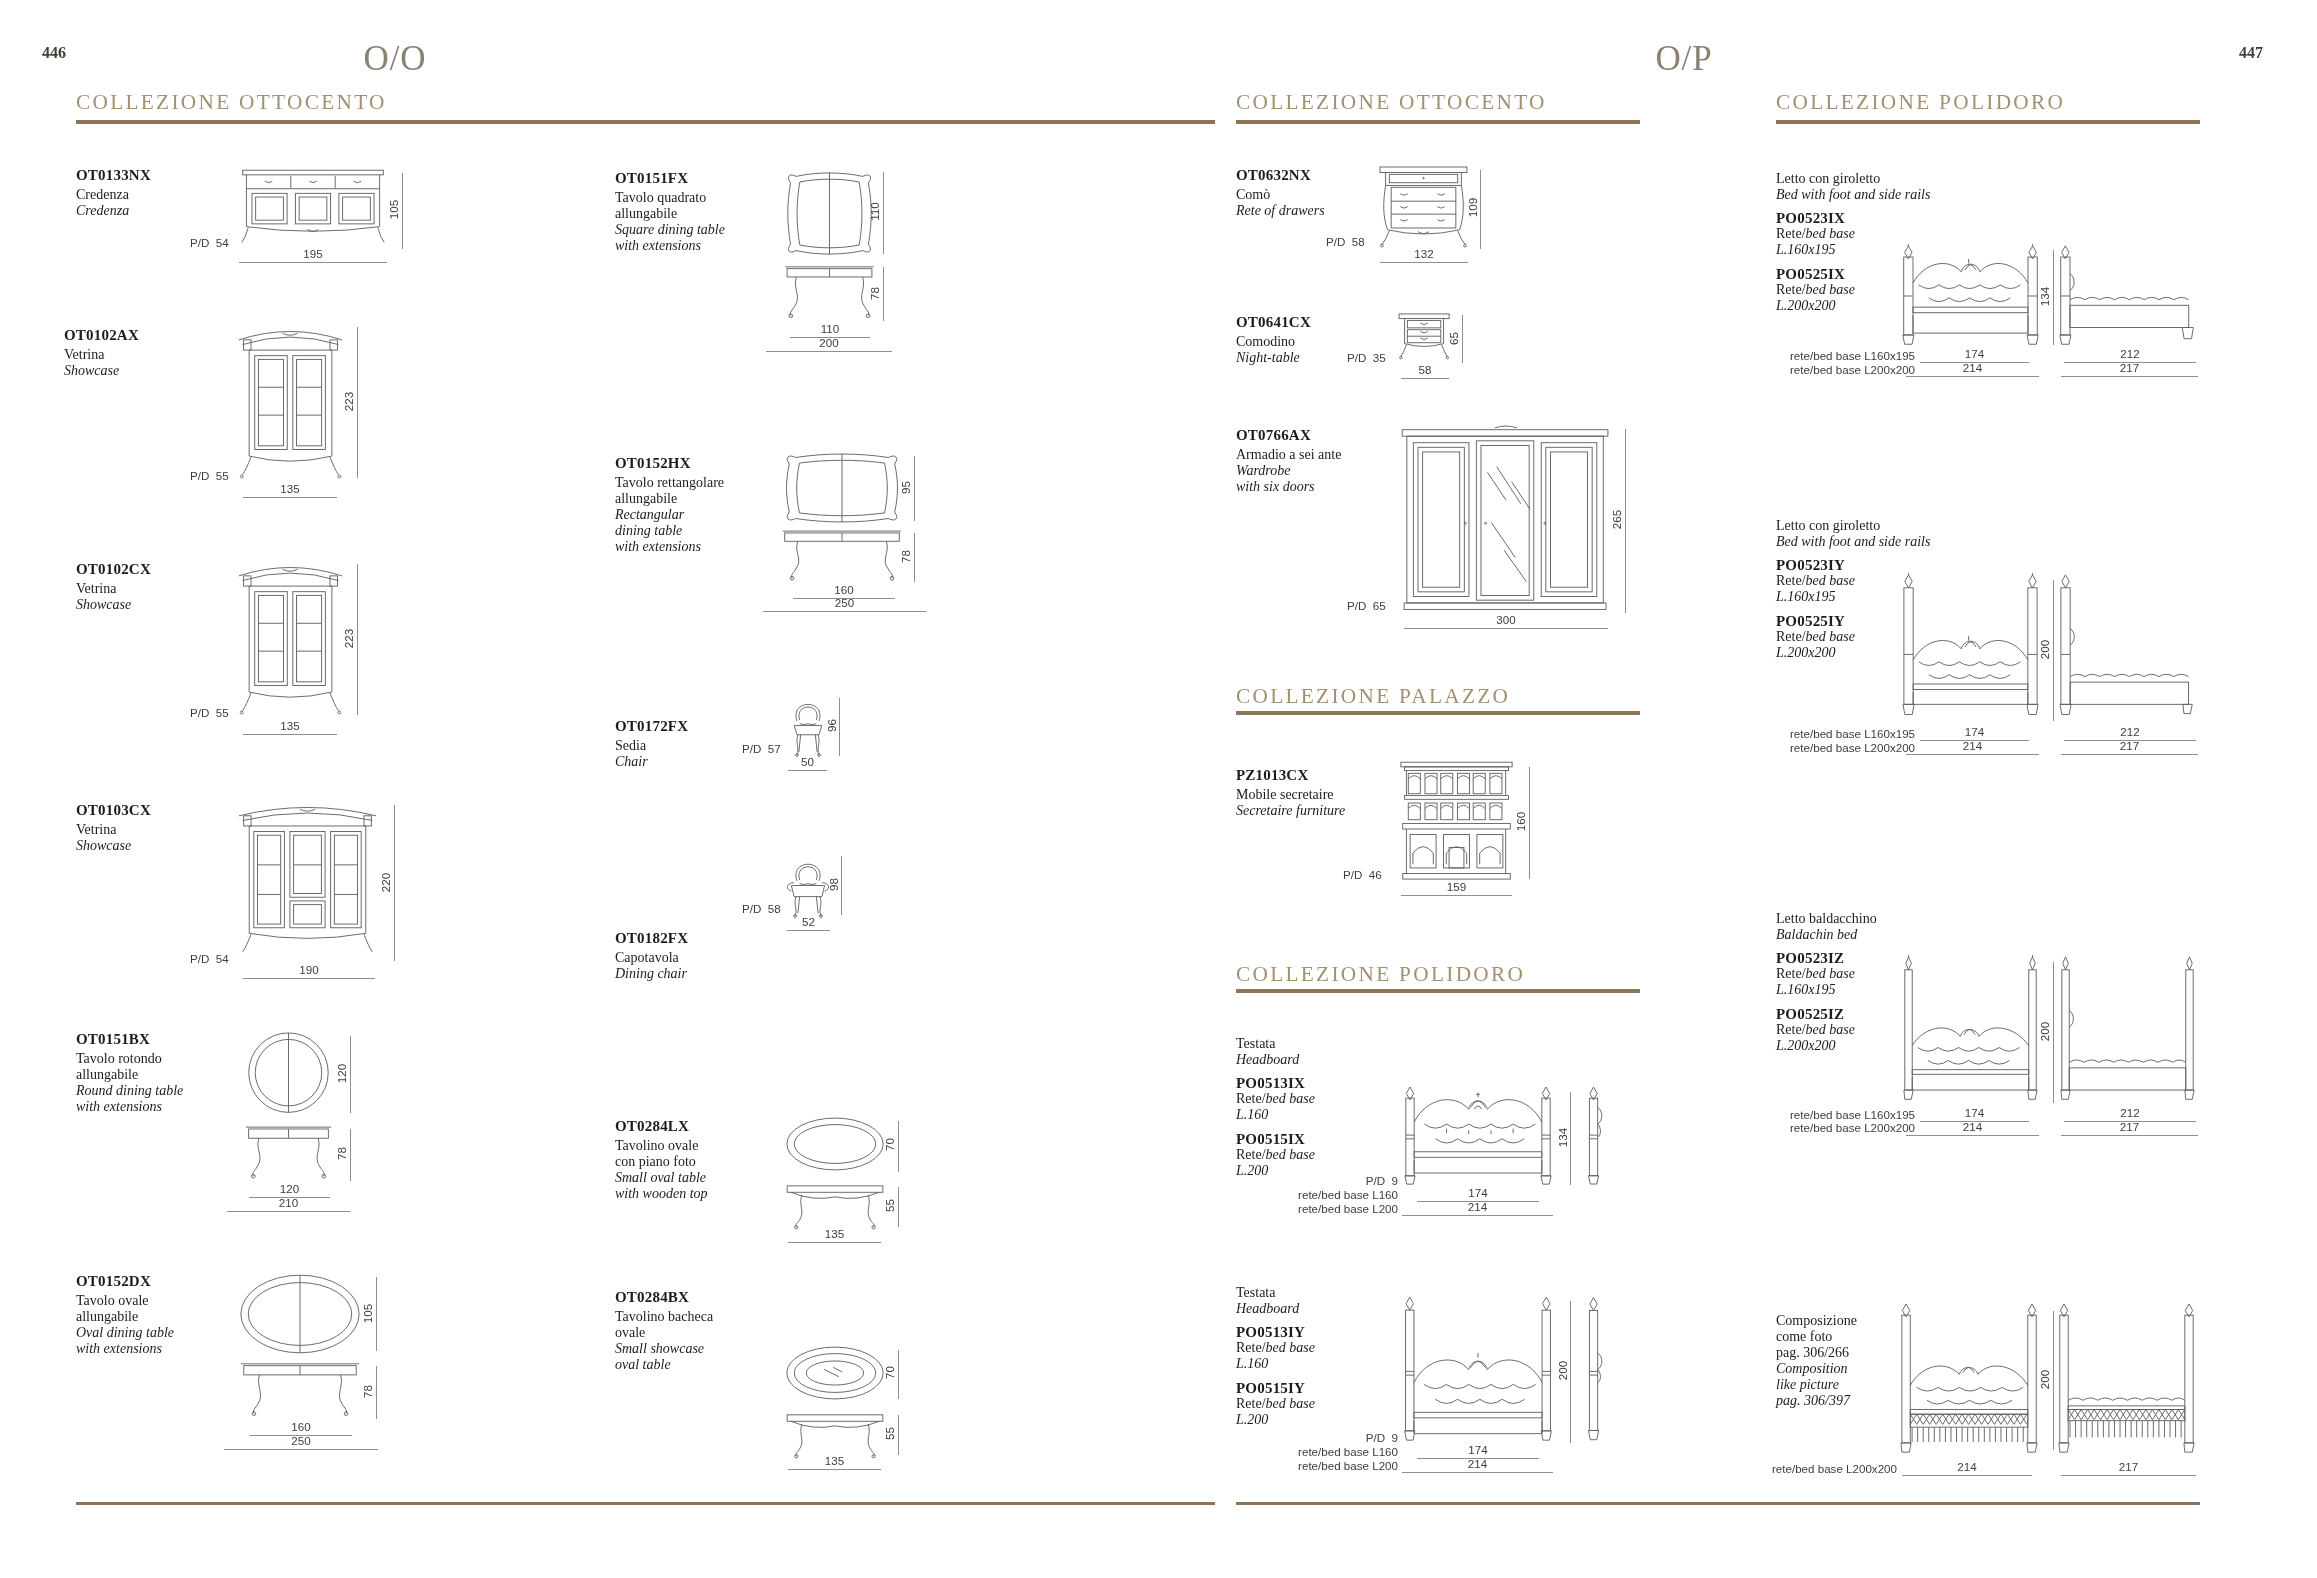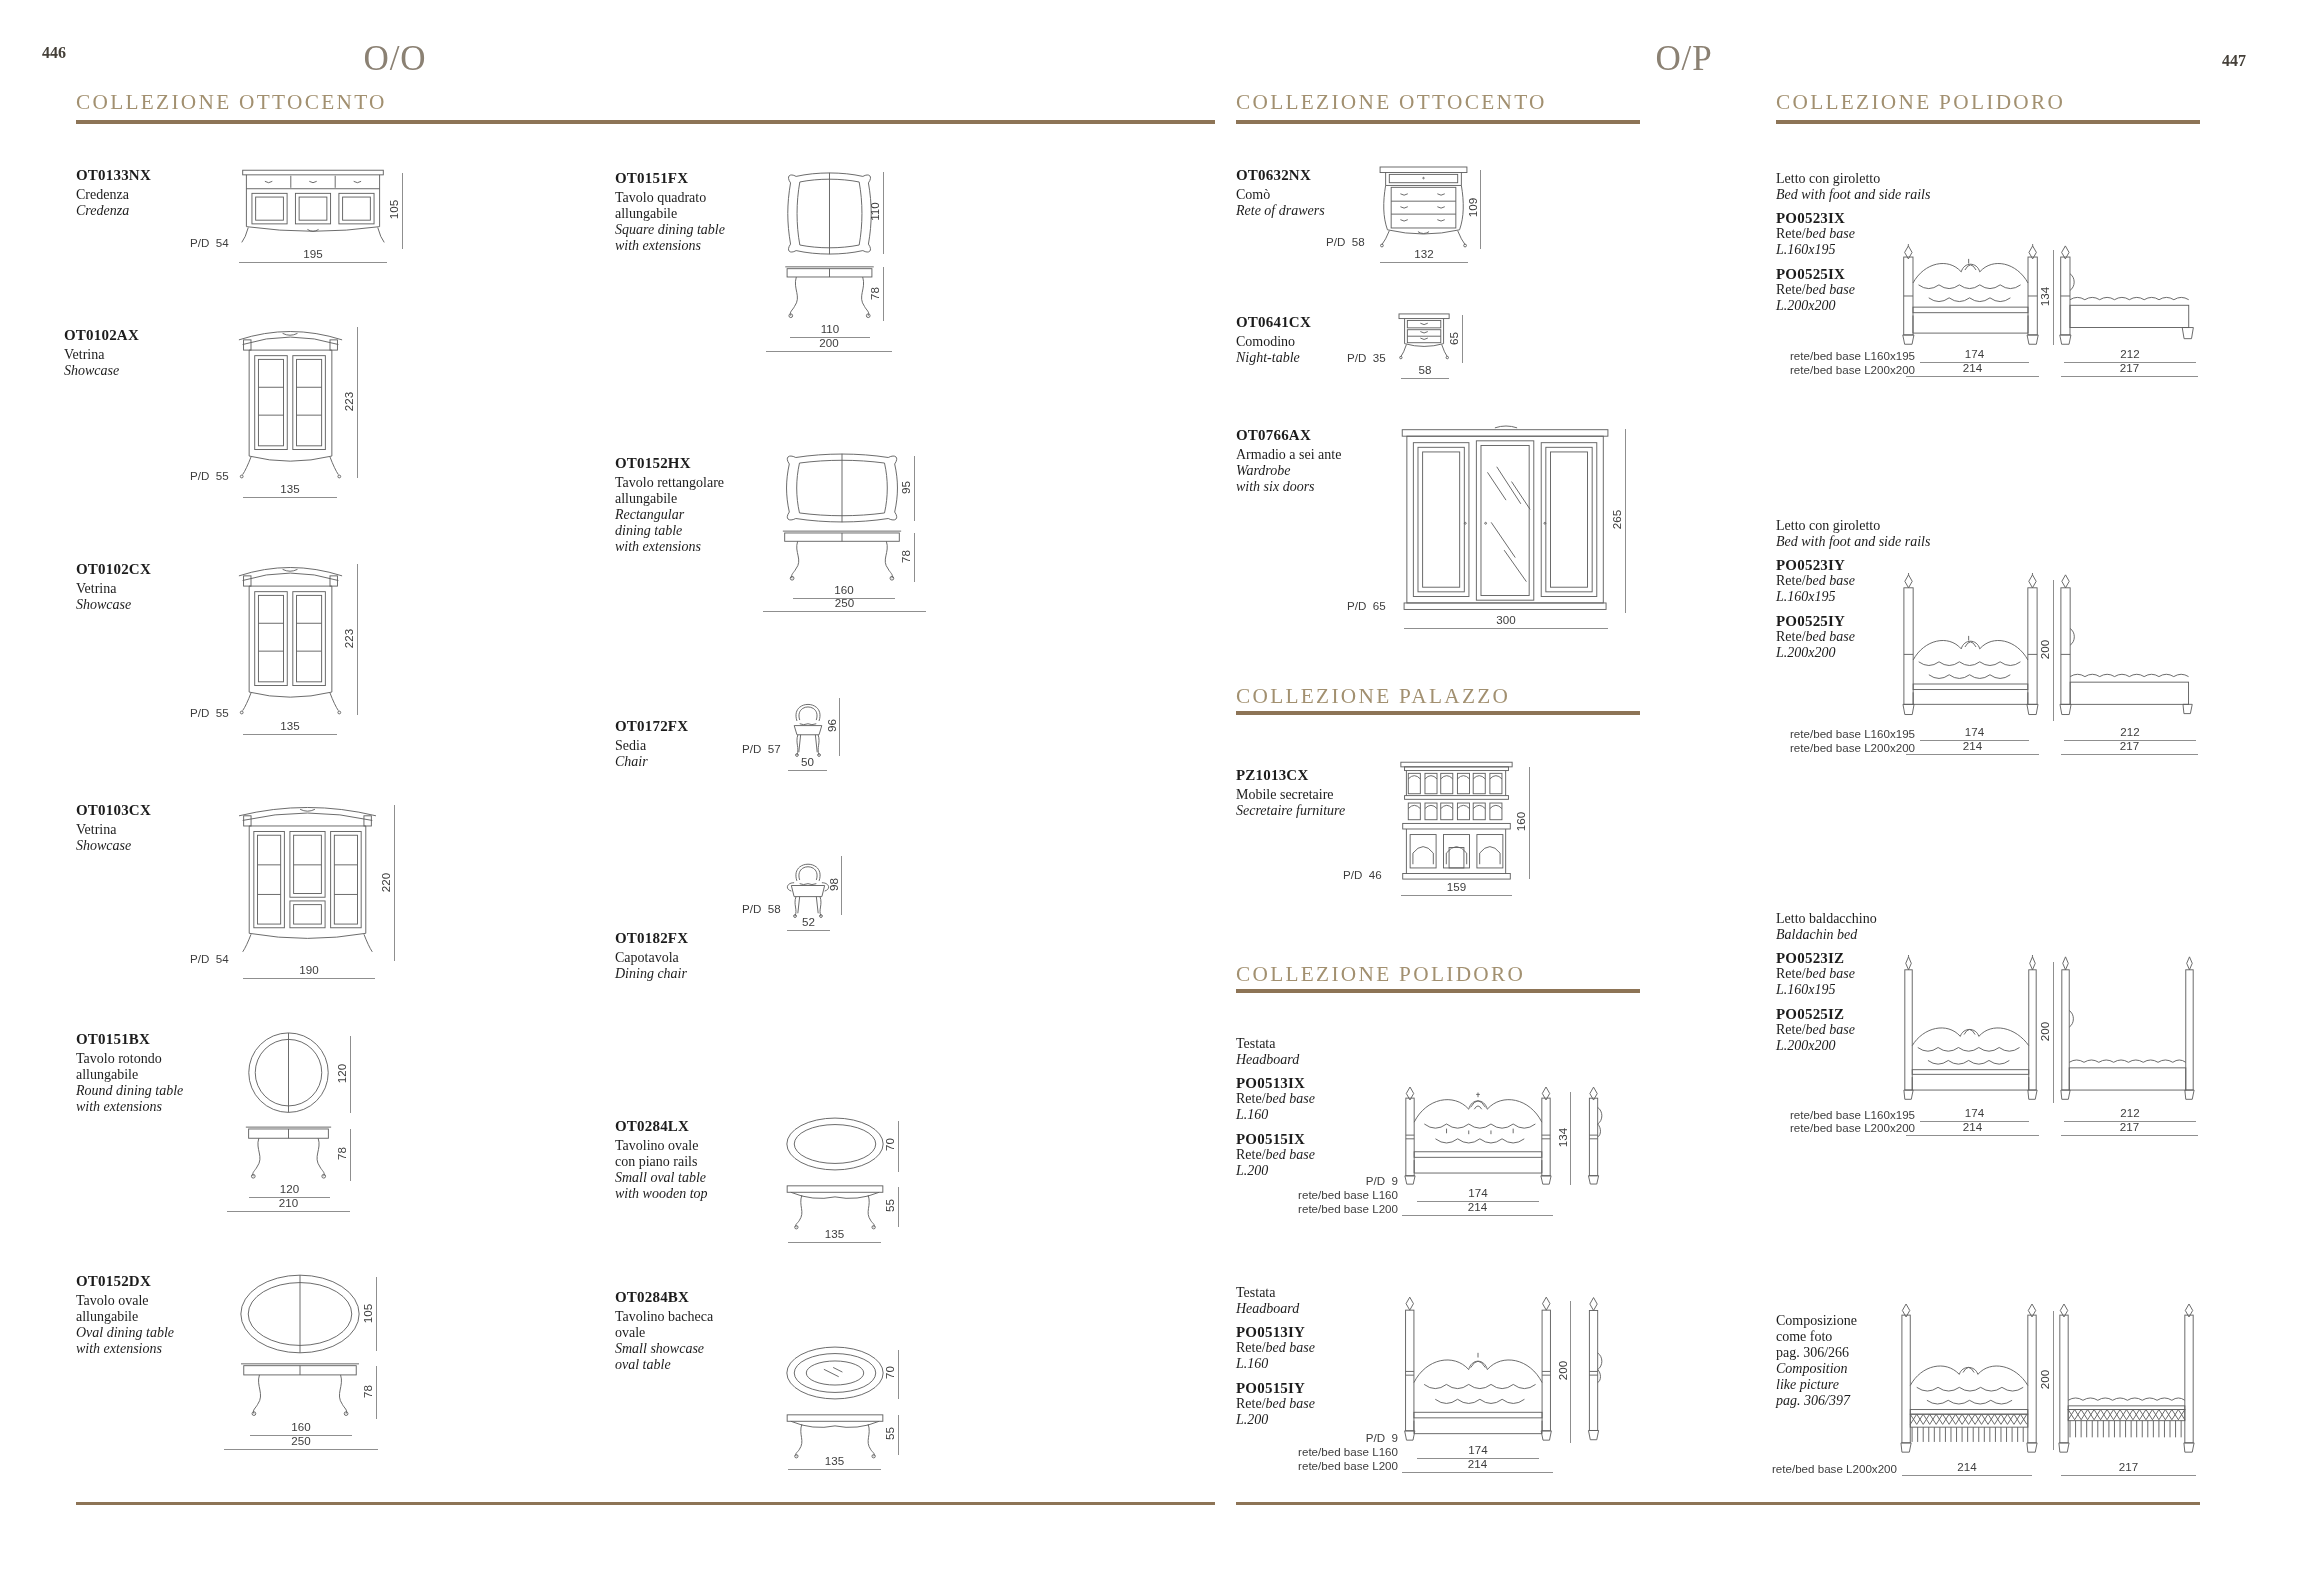--- a/index.html
+++ b/index.html
@@ -32,7 +32,7 @@
 <div class="sheet">
 
   <div class="abs pagenum" style="left:42px;top:44px">446</div>
-  <div class="abs pagenum" style="left:2222px;top:52px;width:58px;text-align:left">447</div>
+  <div class="abs pagenum" style="left:2222px;top:44px;width:58px;text-align:center">447</div>
   <div class="abs spreadcode" style="left:330px;top:39px;width:130px">O/O</div>
   <div class="abs spreadcode" style="left:1619px;top:39px;width:130px">O/P</div>
 

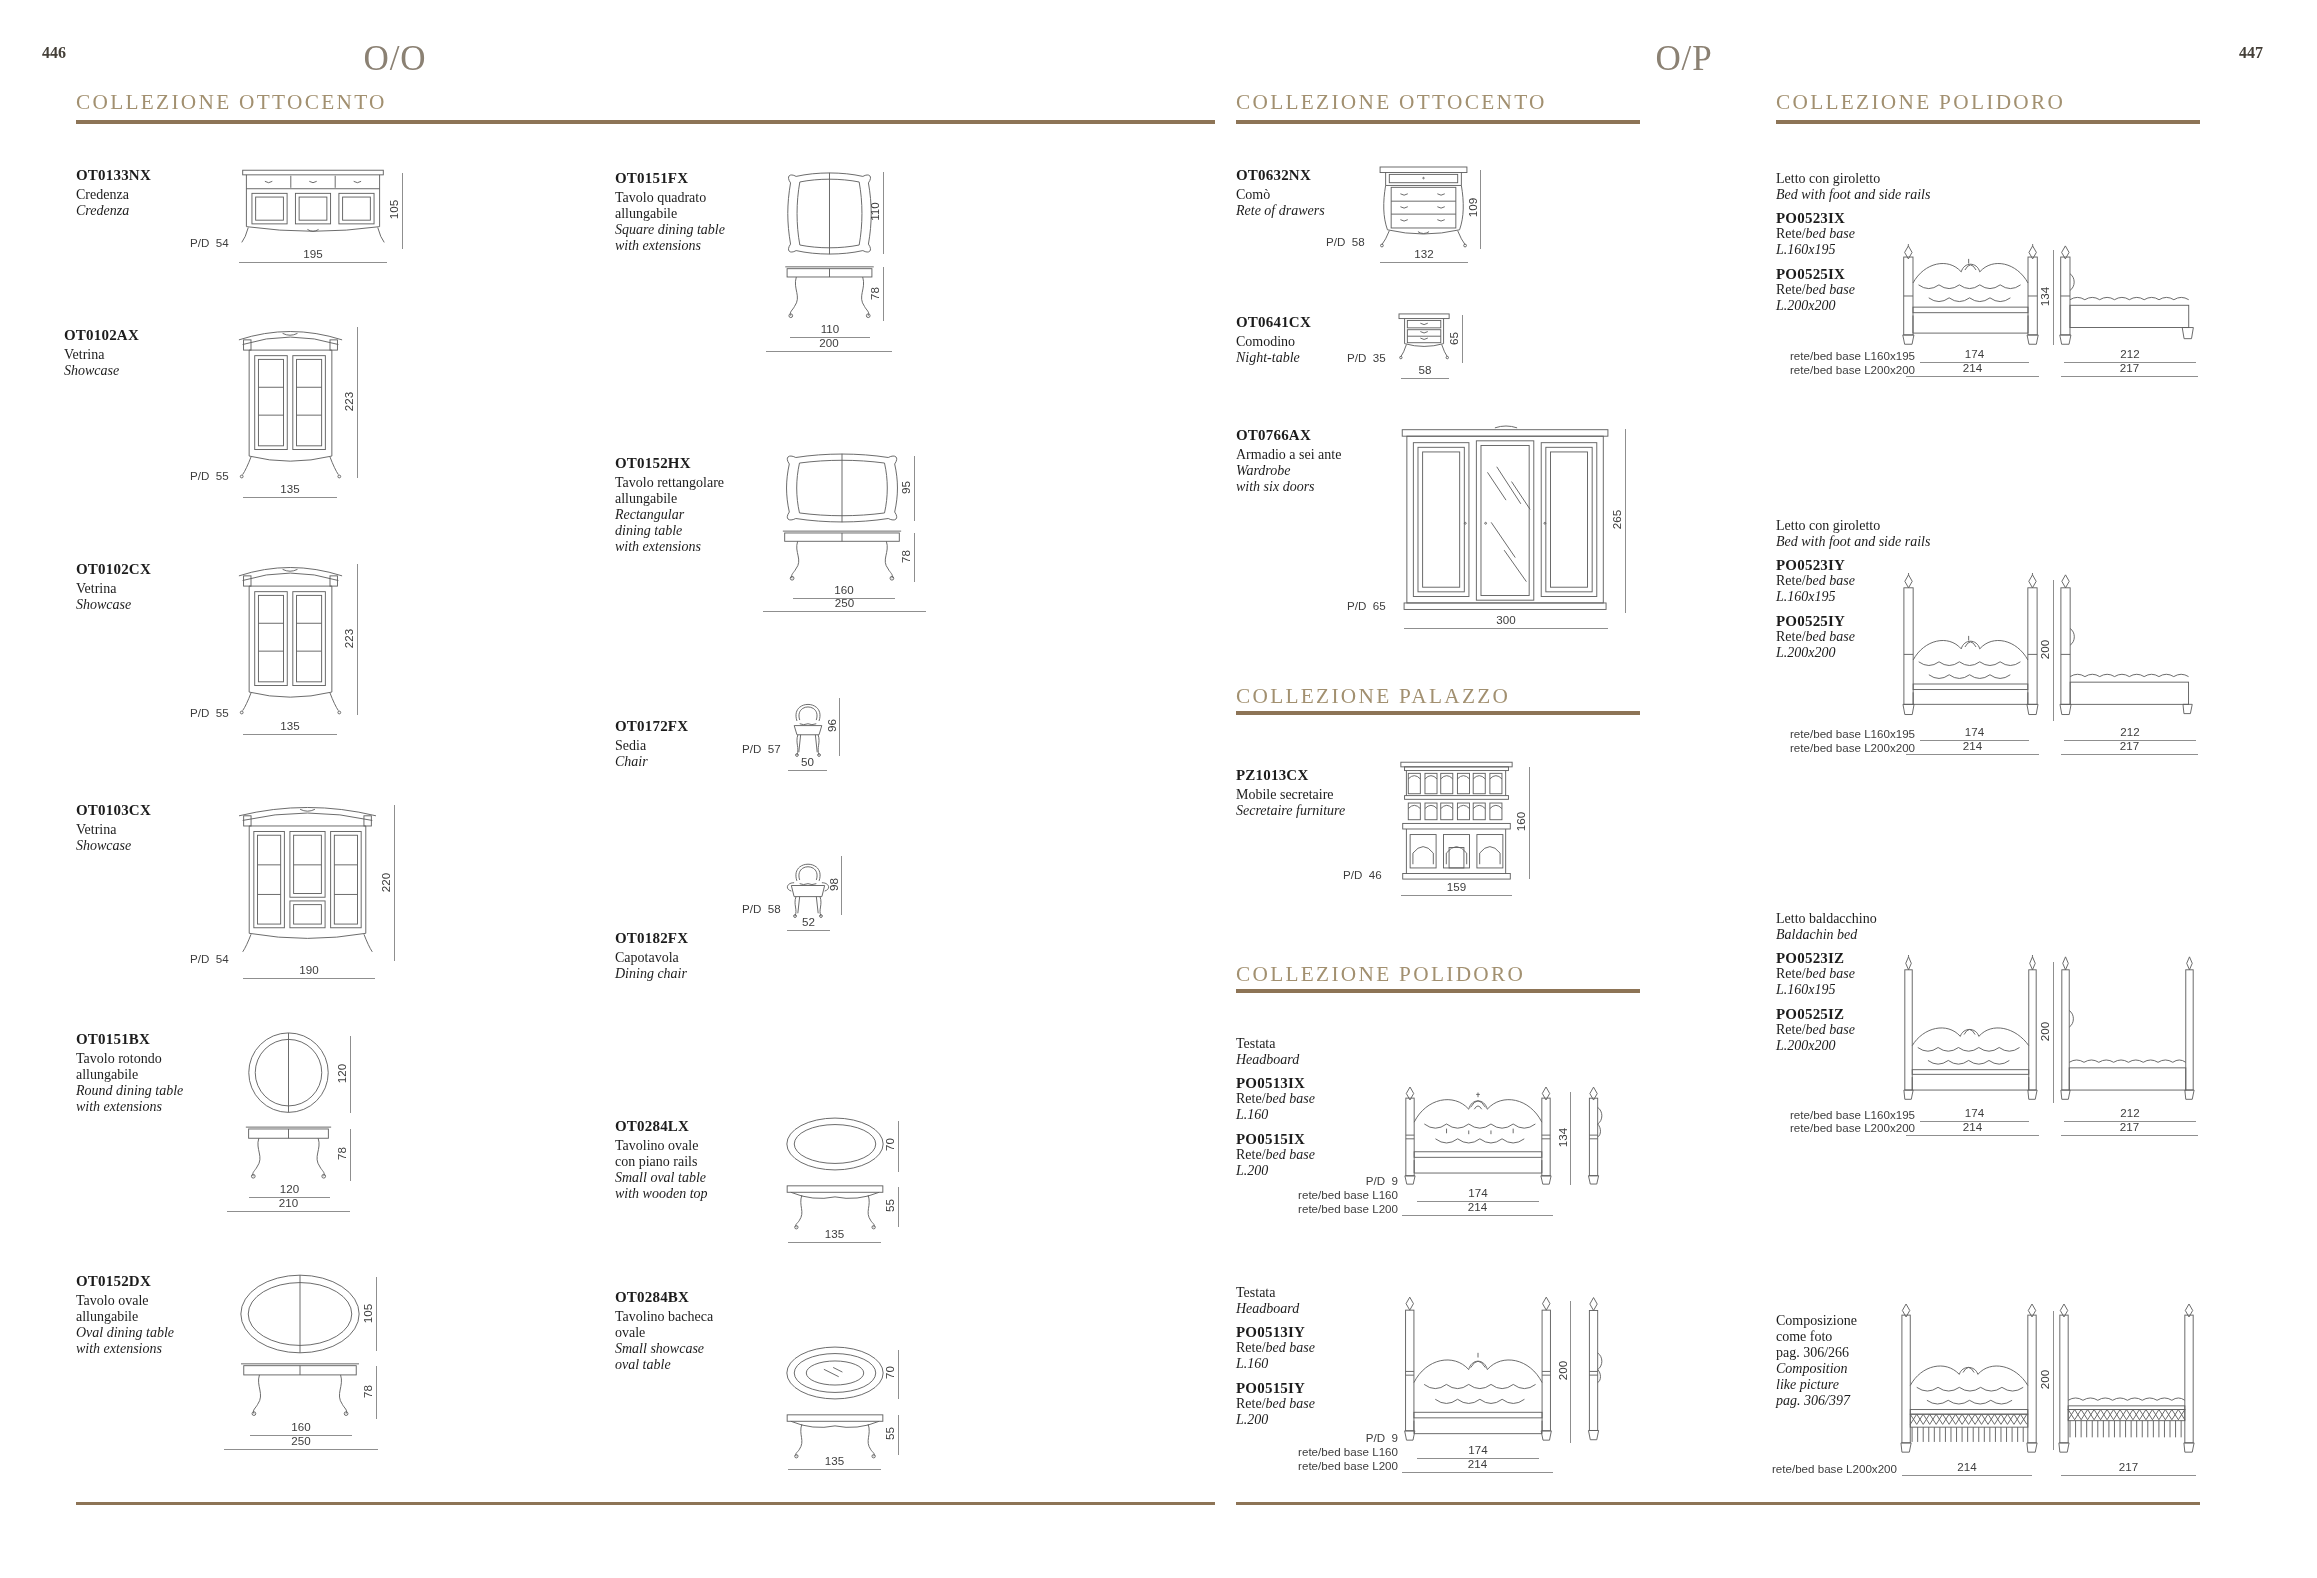--- a/index.html
+++ b/index.html
@@ -295,7 +295,7 @@
   <div class="tb" style="left:615px;top:1118px">
     <div class="code">OT0284LX</div>
     <div class="it">Tavolino ovale
-con piano rails</div>
+con piano foto</div>
     <div class="en">Small oval table
 with wooden top</div>
   </div>

